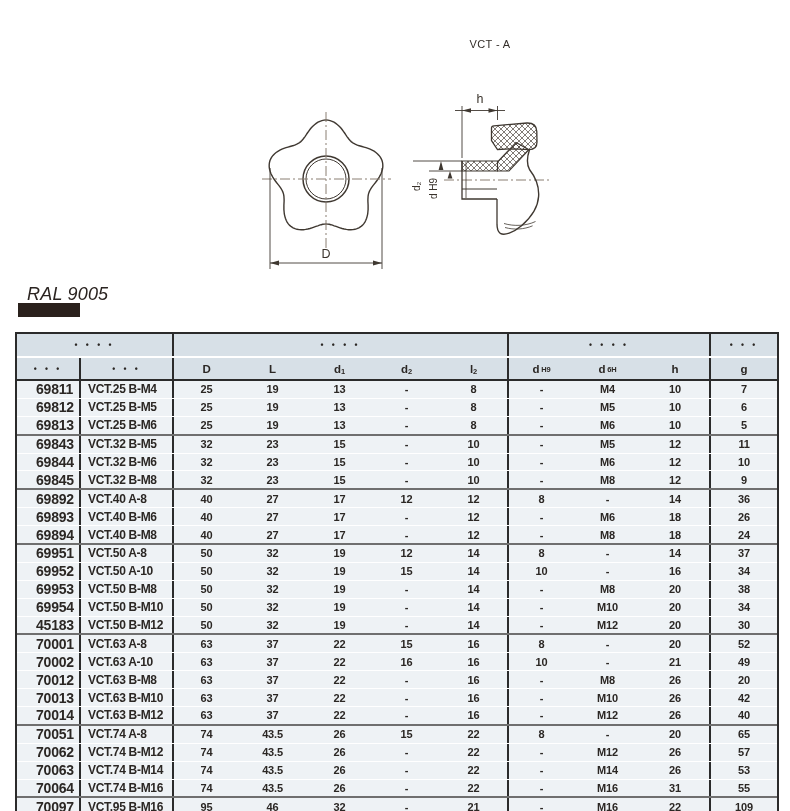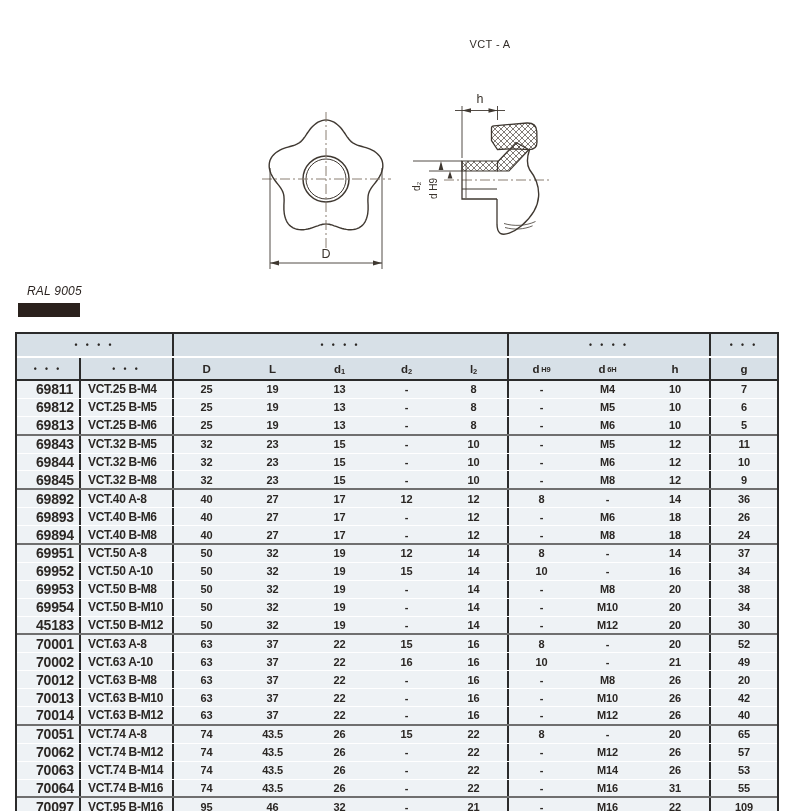--- a/index.html
+++ b/index.html
@@ -13,7 +13,7 @@
     font-size:11px;letter-spacing:.4px;color:#332d28;
   }
   .ral-label{
-    position:absolute;left:27px;top:284px;font-size:12px;font-style:italic;
+    position:absolute;left:27px;top:284px;font-size:18px;font-style:italic;
     color:#2b2421;letter-spacing:.2px;
   }
   .ral-swatch{

